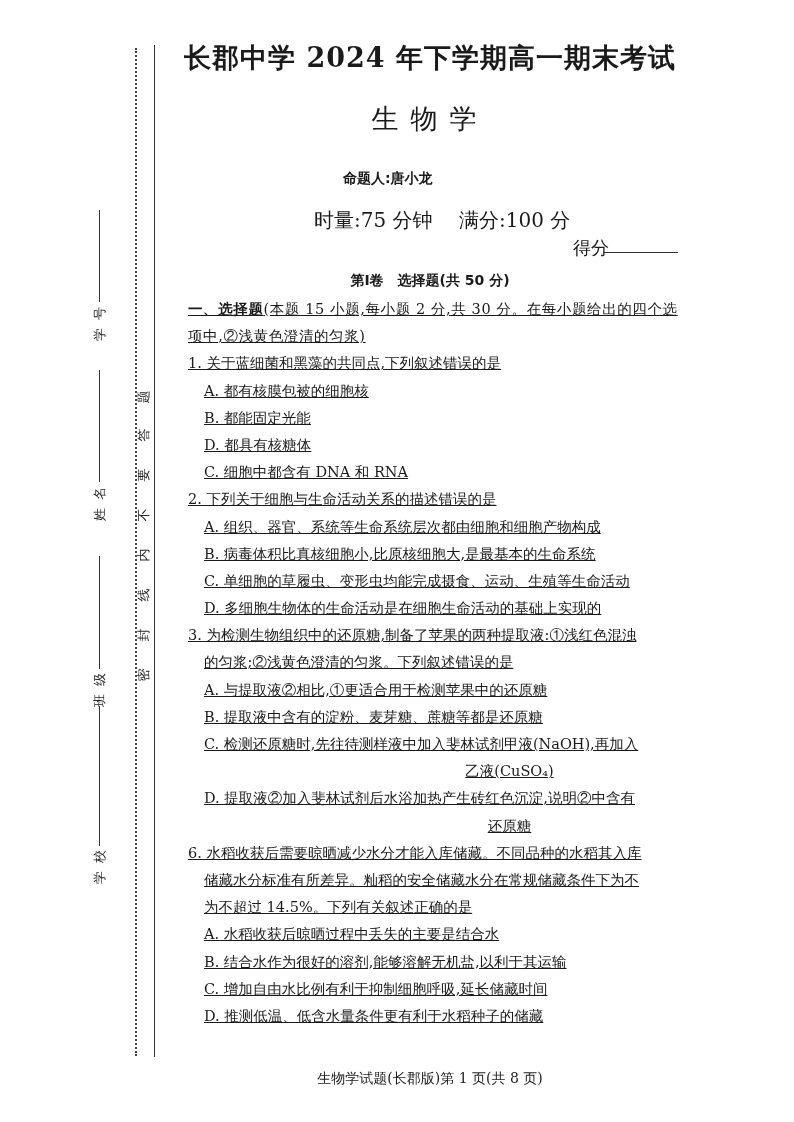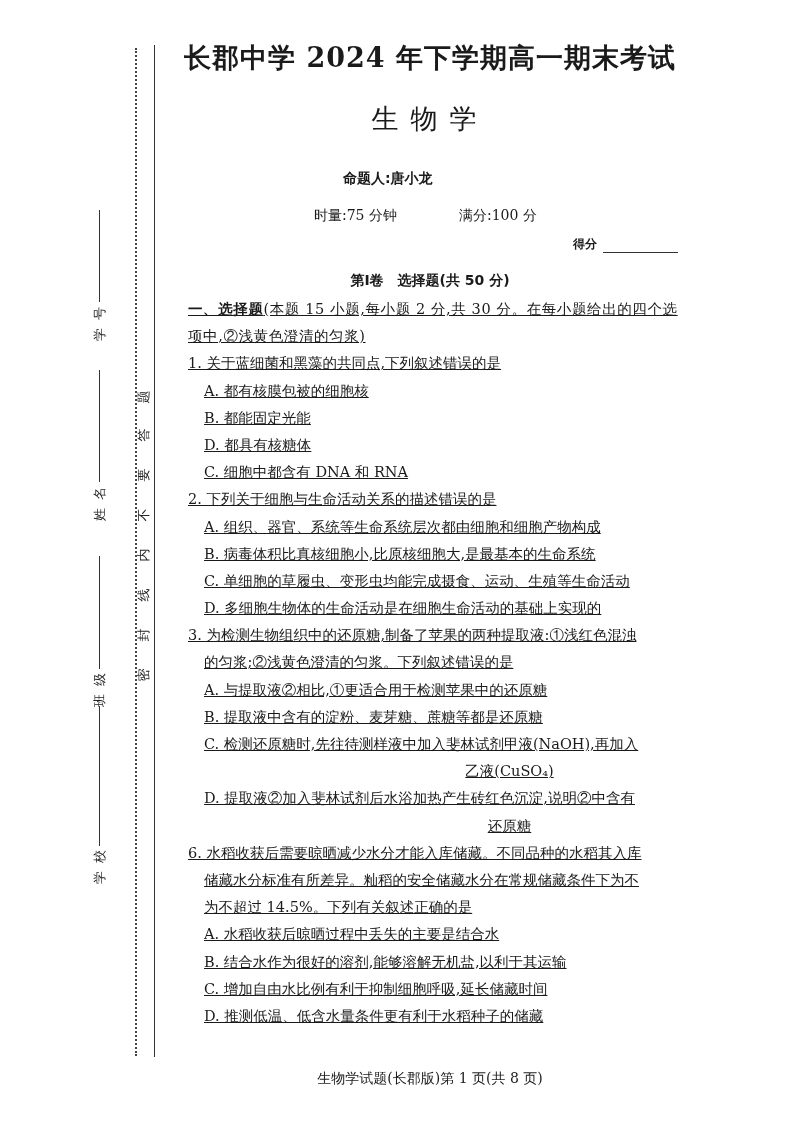--- a/index.html
+++ b/index.html
@@ -52,7 +52,7 @@
     margin-left: 40px;
   }
   .meta-line {
-    position: absolute; top: 207px; font-size: 14px;
+    position: absolute; top: 207px; font-size: 20px;
   }
   .score {
     position: absolute; left: 573px; top: 236px; font-size: 12px; font-weight: bold;

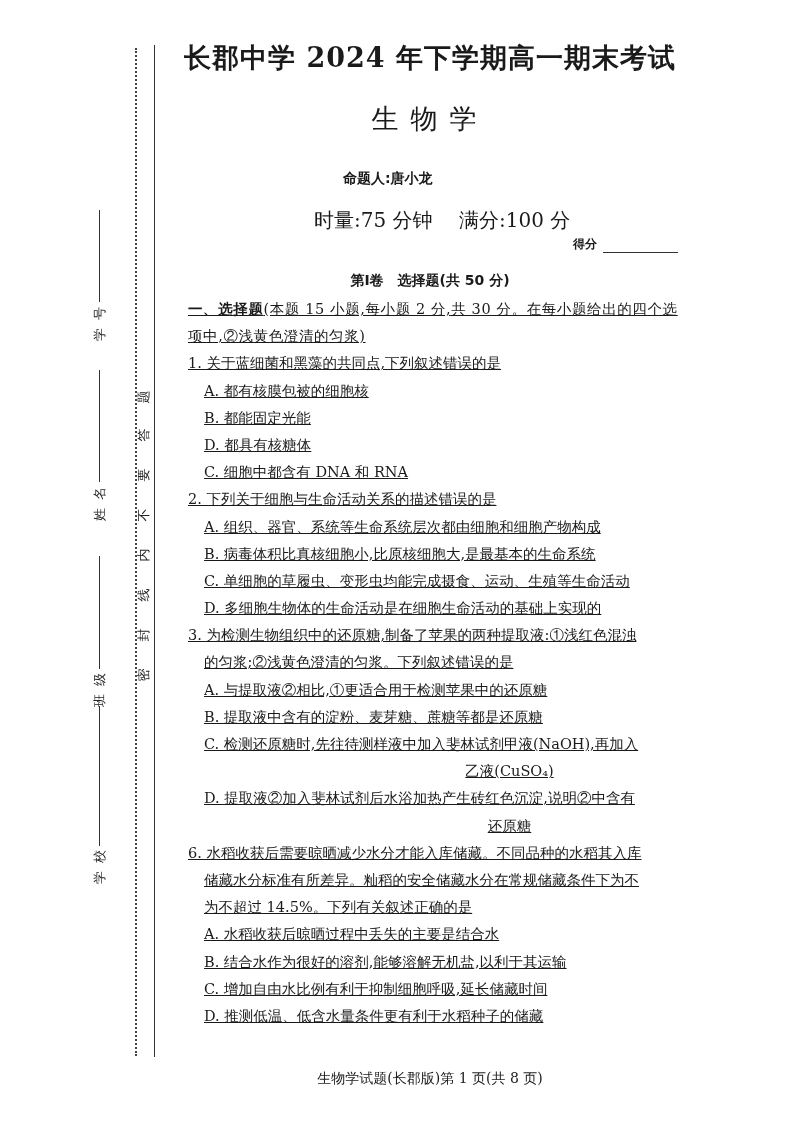--- a/index.html
+++ b/index.html
@@ -55,7 +55,7 @@
     position: absolute; top: 207px; font-size: 20px;
   }
   .score {
-    position: absolute; left: 573px; top: 236px; font-size: 12px; font-weight: bold;
+    position: absolute; left: 573px; top: 236px; font-size: 18px; font-weight: normal;
     font-family: "DejaVu Sans", "Liberation Sans", sans-serif;
   }
   .score-blank {

